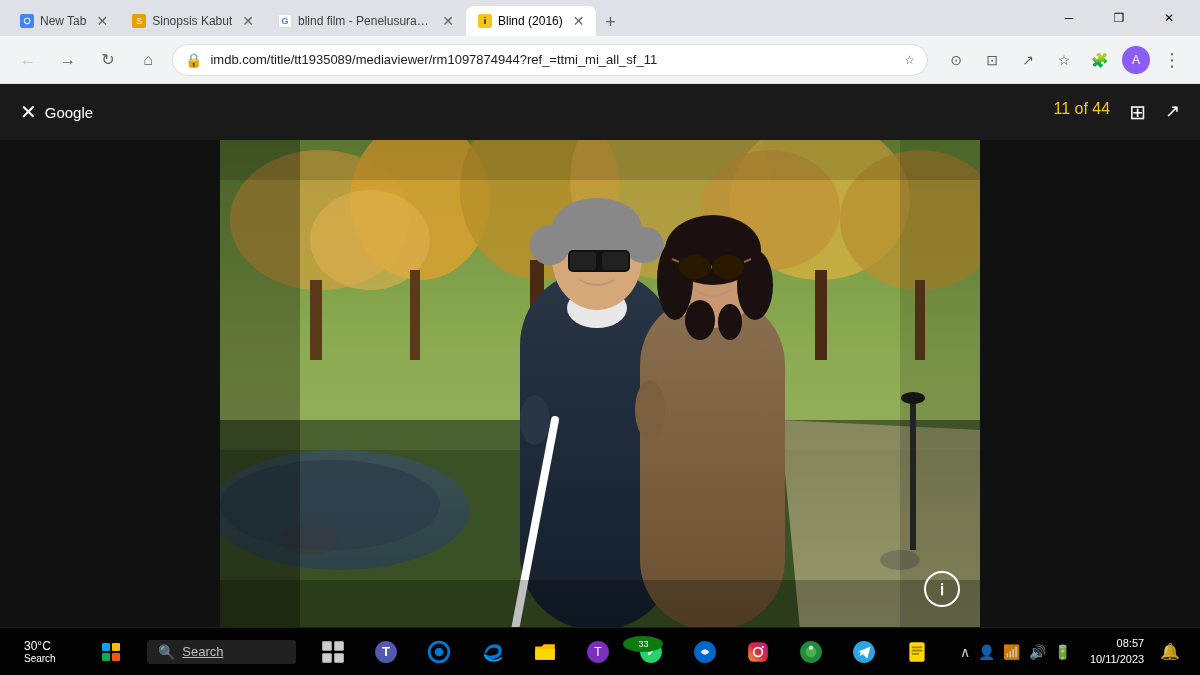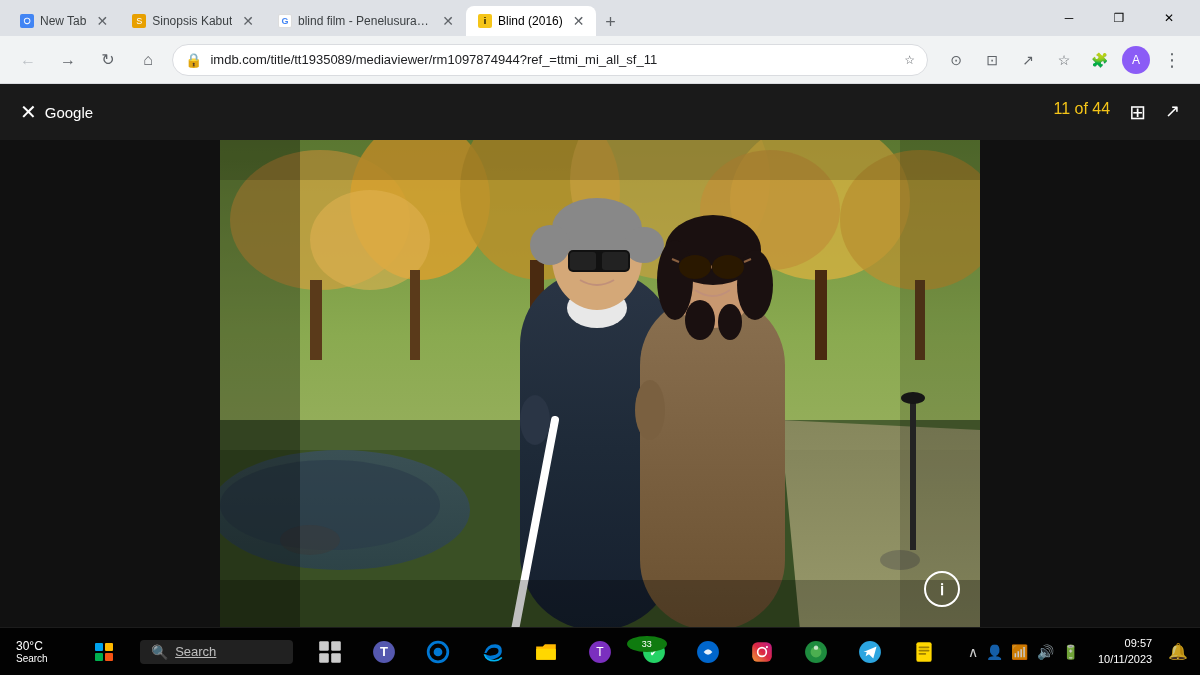--- a/index.html
+++ b/index.html
@@ -81,7 +81,7 @@
     
     .taskbar {
       height: 48px; background: rgba(0,0,0,0.85); backdrop-filter: blur(20px);
-      display: flex; align-items: center; padding: 0 8px; gap: 21px; flex-shrink: 0;
+      display: flex; align-items: center; padding: 0 16px; gap: 21px; flex-shrink: 0;
       border-top: 1px solid rgba(255,255,255,0.1);
     }
     .weather { display: flex; flex-direction: column; padding: 0 8px; min-width: 60px; }

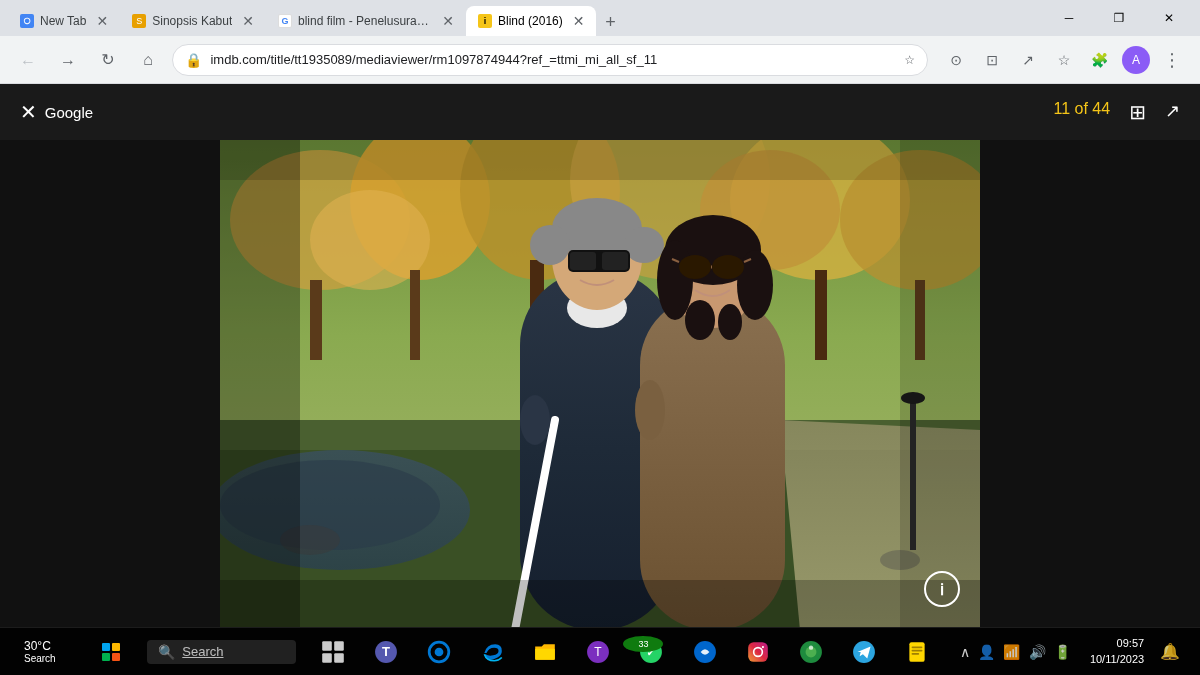--- a/index.html
+++ b/index.html
@@ -442,7 +442,7 @@
           <span class="tray-icon">🔋</span>
         </div>
         <div class="clock">
-          <div>09:57</div>
+          <div>08:57</div>
           <div>10/11/2023</div>
         </div>
 

